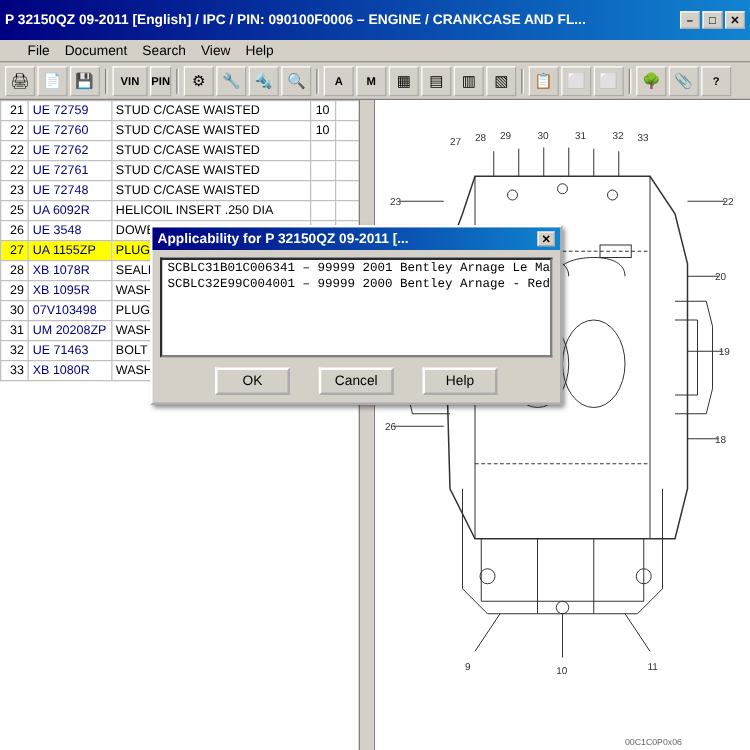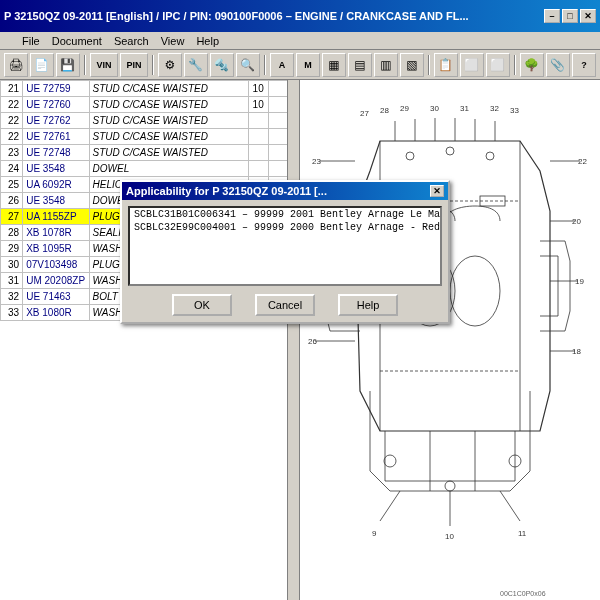--- a/index.html
+++ b/index.html
@@ -248,7 +248,7 @@
   <div class="toolbar-btn">💾</div>
   <div class="toolbar-separator"></div>
   <div class="toolbar-btn" style="width:28px;font-size:9px;font-weight:bold;">VIN</div>
-  <div class="toolbar-btn" style="width:28px;font-size:9px;font-weight:bold;">PIN</div>
+  <div class="toolbar-btn" style="width:17px;font-size:9px;font-weight:bold;">PIN</div>
   <div class="toolbar-separator"></div>
   <div class="toolbar-btn">⚙</div>
   <div class="toolbar-btn">🔧</div>

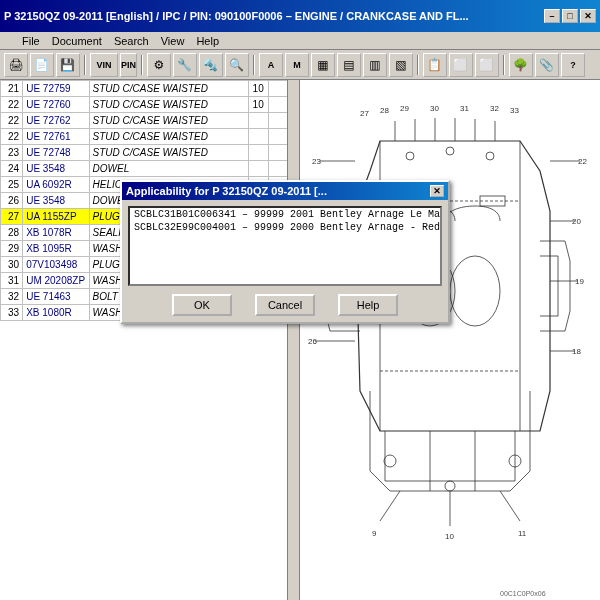--- a/index.html
+++ b/index.html
@@ -115,7 +115,7 @@
 
     .col-num { width: 22px; text-align: right; }
     .col-ref { width: 60px; color: #000080; }
-    .col-desc { width: 140px; font-style: italic; }
+    .col-desc { width: 140px; }
     .col-qty { width: 20px; text-align: center; }
     .col-extra { width: 30px; }
 

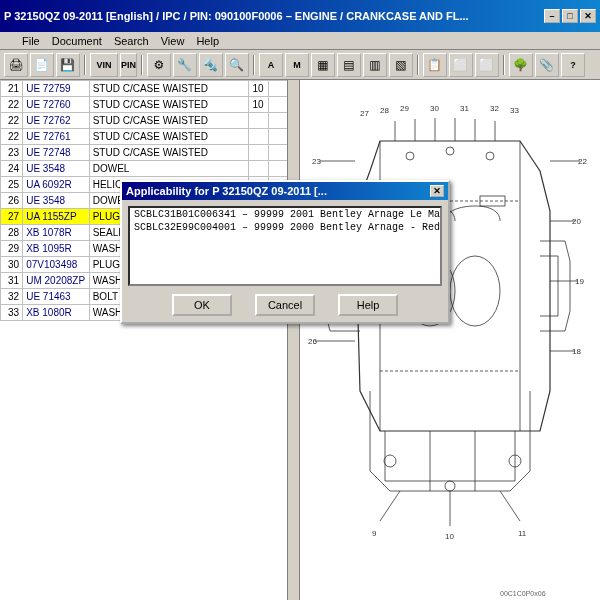--- a/index.html
+++ b/index.html
@@ -312,13 +312,6 @@
     <td class="col-extra"></td>
   </tr>
           <tr>
-    <td class="col-num">24</td>
-    <td class="col-ref" style="color:#000080;">UE 3548</td>
-    <td class="col-desc">DOWEL</td>
-    <td class="col-qty"></td>
-    <td class="col-extra"></td>
-  </tr>
-          <tr>
     <td class="col-num">25</td>
     <td class="col-ref" style="color:#000080;">UA 6092R</td>
     <td class="col-desc">HELICOIL INSERT .250 DIA</td>

